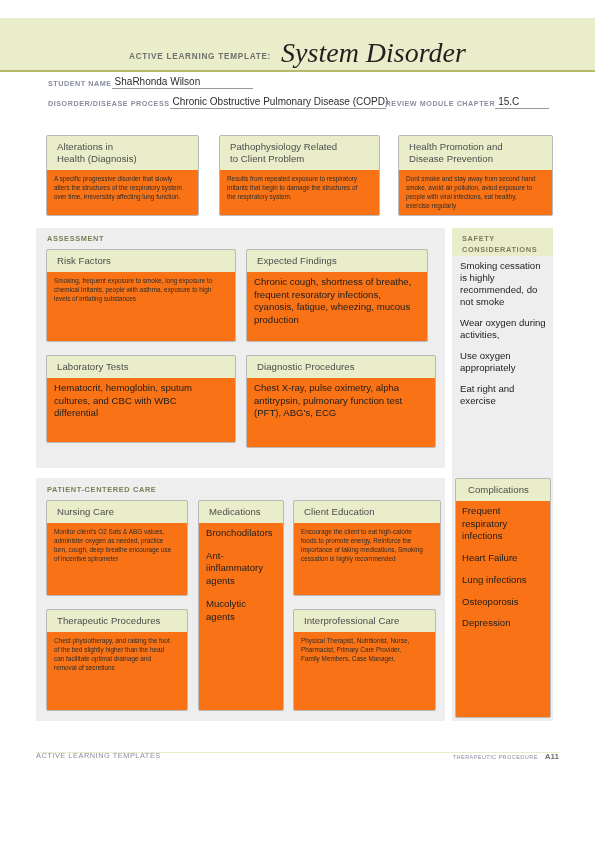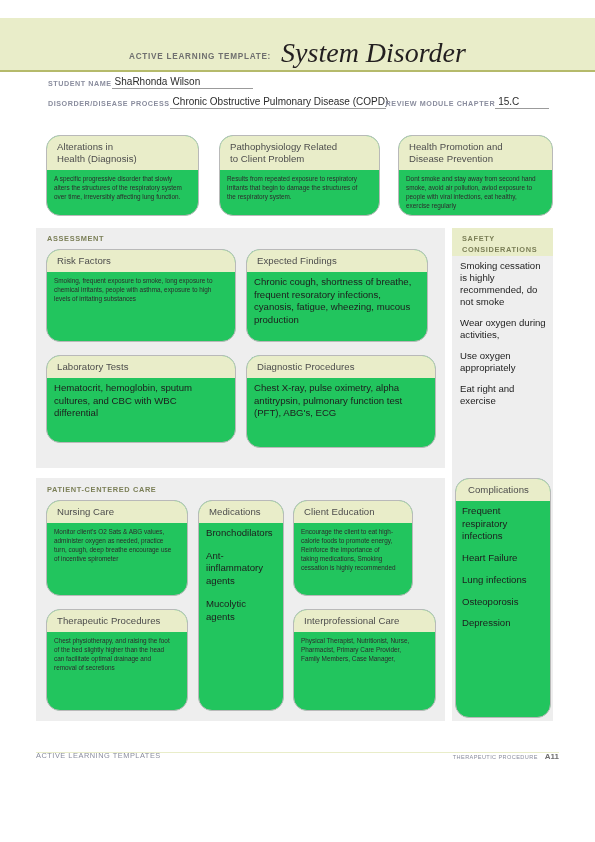--- a/index.html
+++ b/index.html
@@ -79,9 +79,9 @@
   
   .card {
     position: absolute;
-    background: #22c55e;
+    background: #f97316;
     border: 0.8px solid #b9b9b9;
-    border-radius: 14px;
+    border-radius: 2px;
     box-sizing: border-box;
     overflow: hidden;
   }

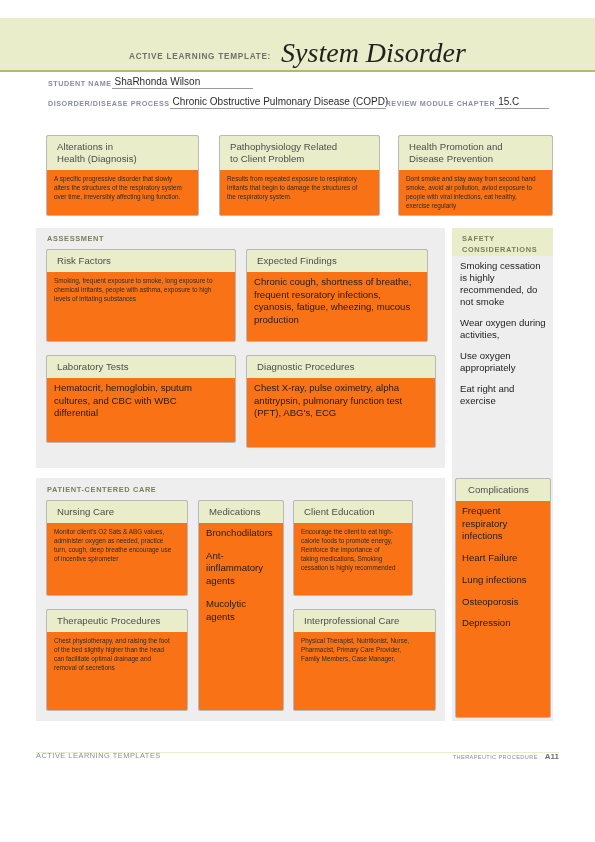--- a/index.html
+++ b/index.html
@@ -278,7 +278,7 @@
     </div>
   </div>
 
-  <div class="card" style="left:293px; top:500px; width:120px; height:96px;">
+  <div class="card" style="left:293px; top:500px; width:148px; height:96px;">
     <div class="card-head">
       <div class="card-head-title">Client Education</div>
     </div>

